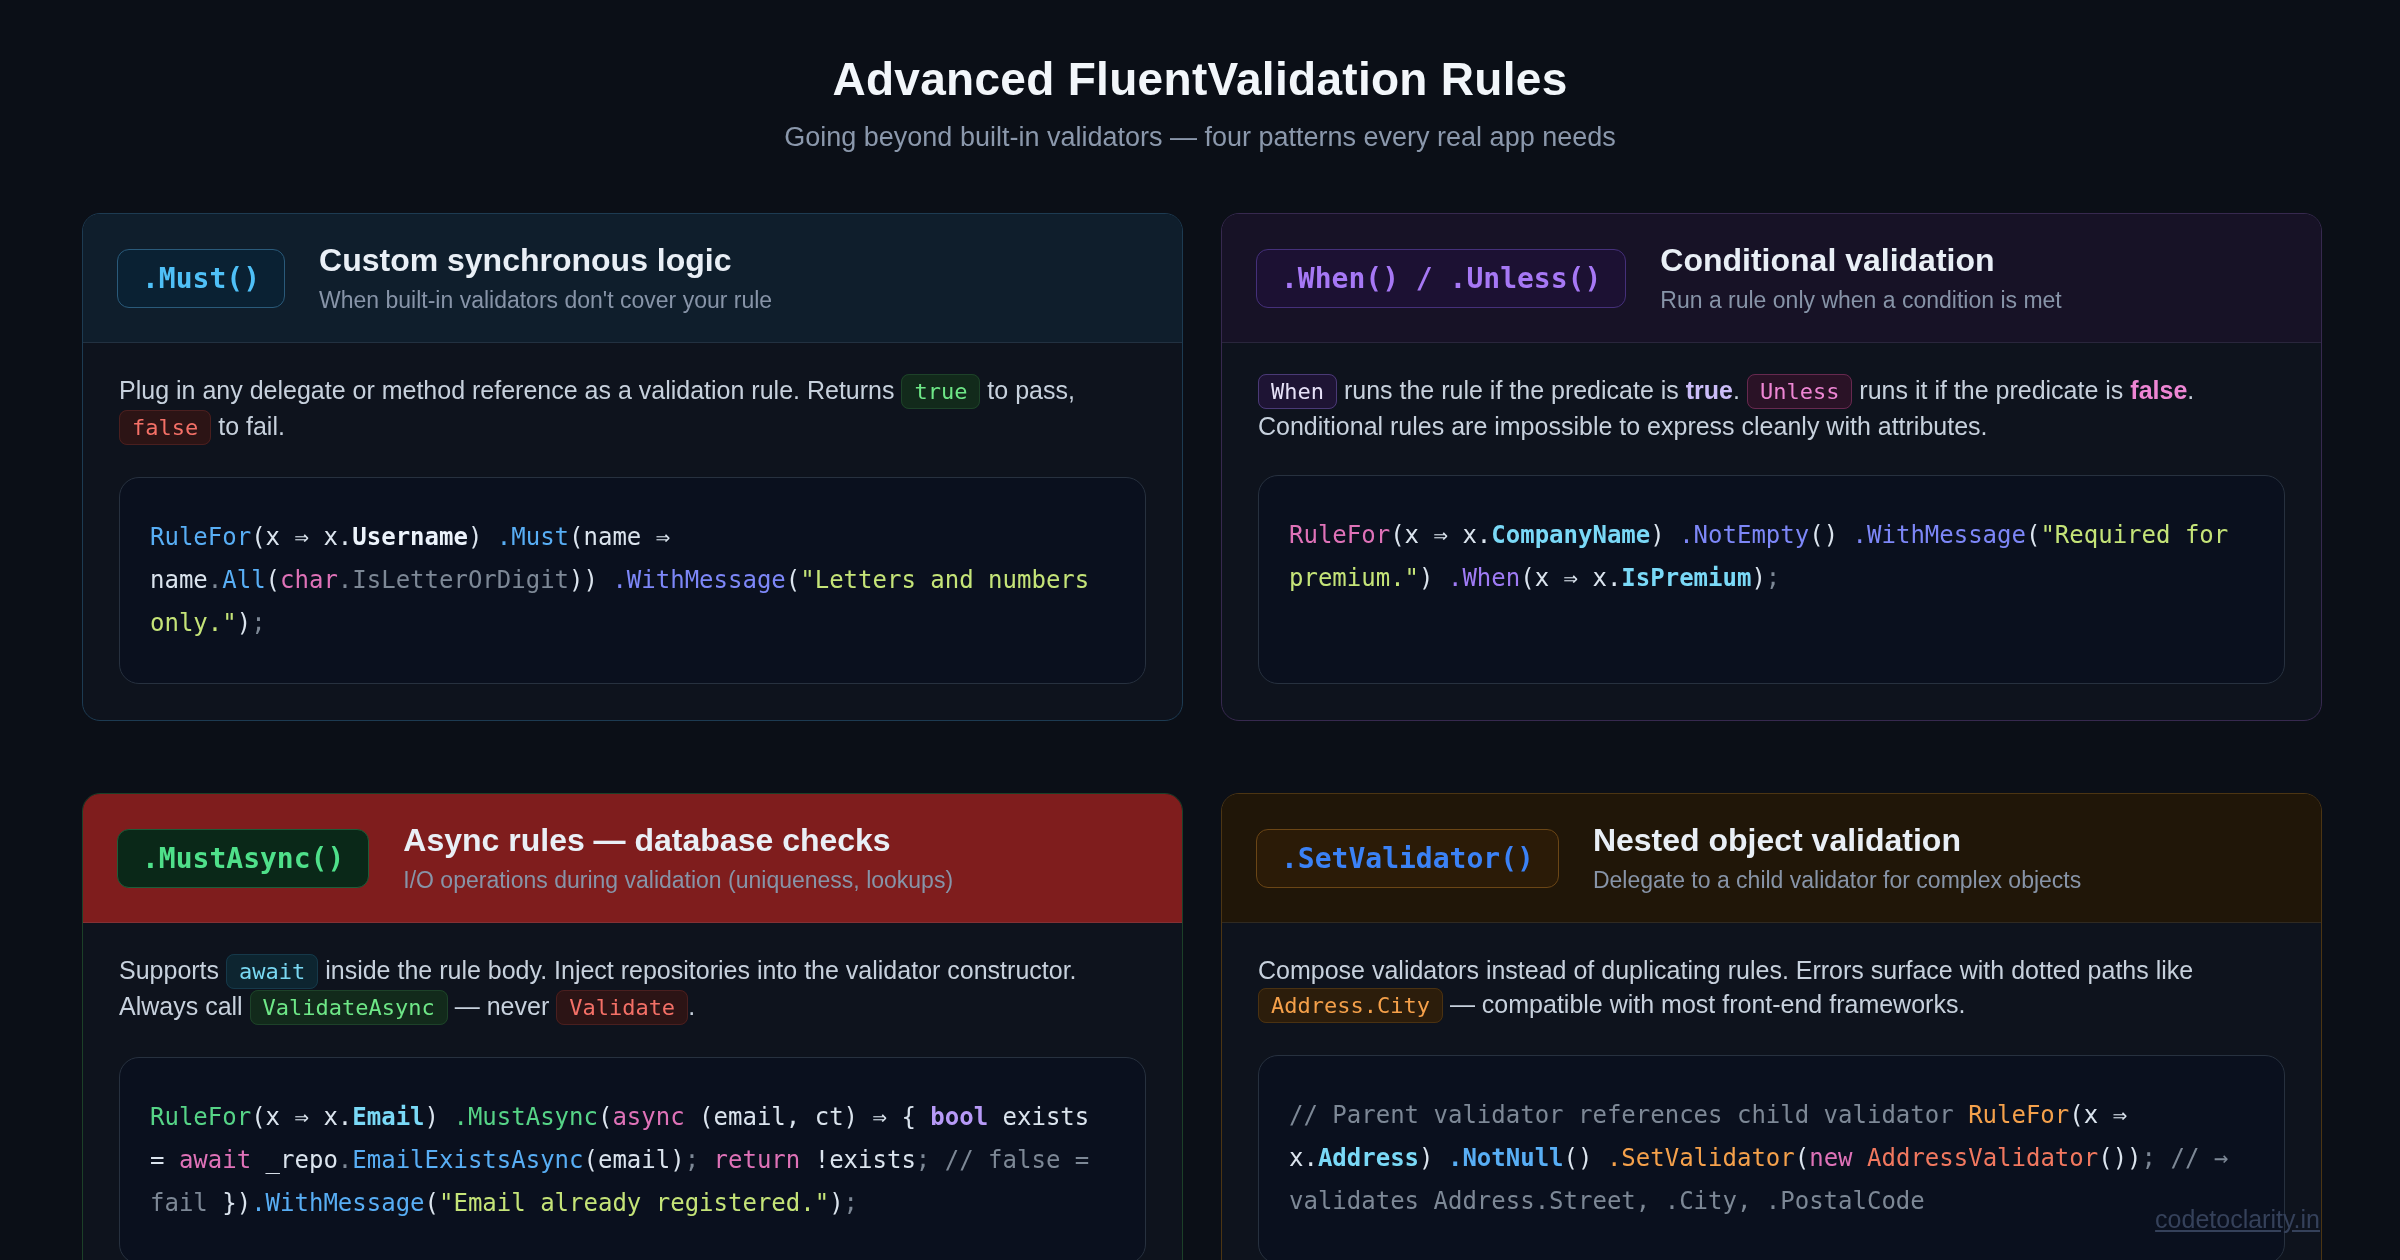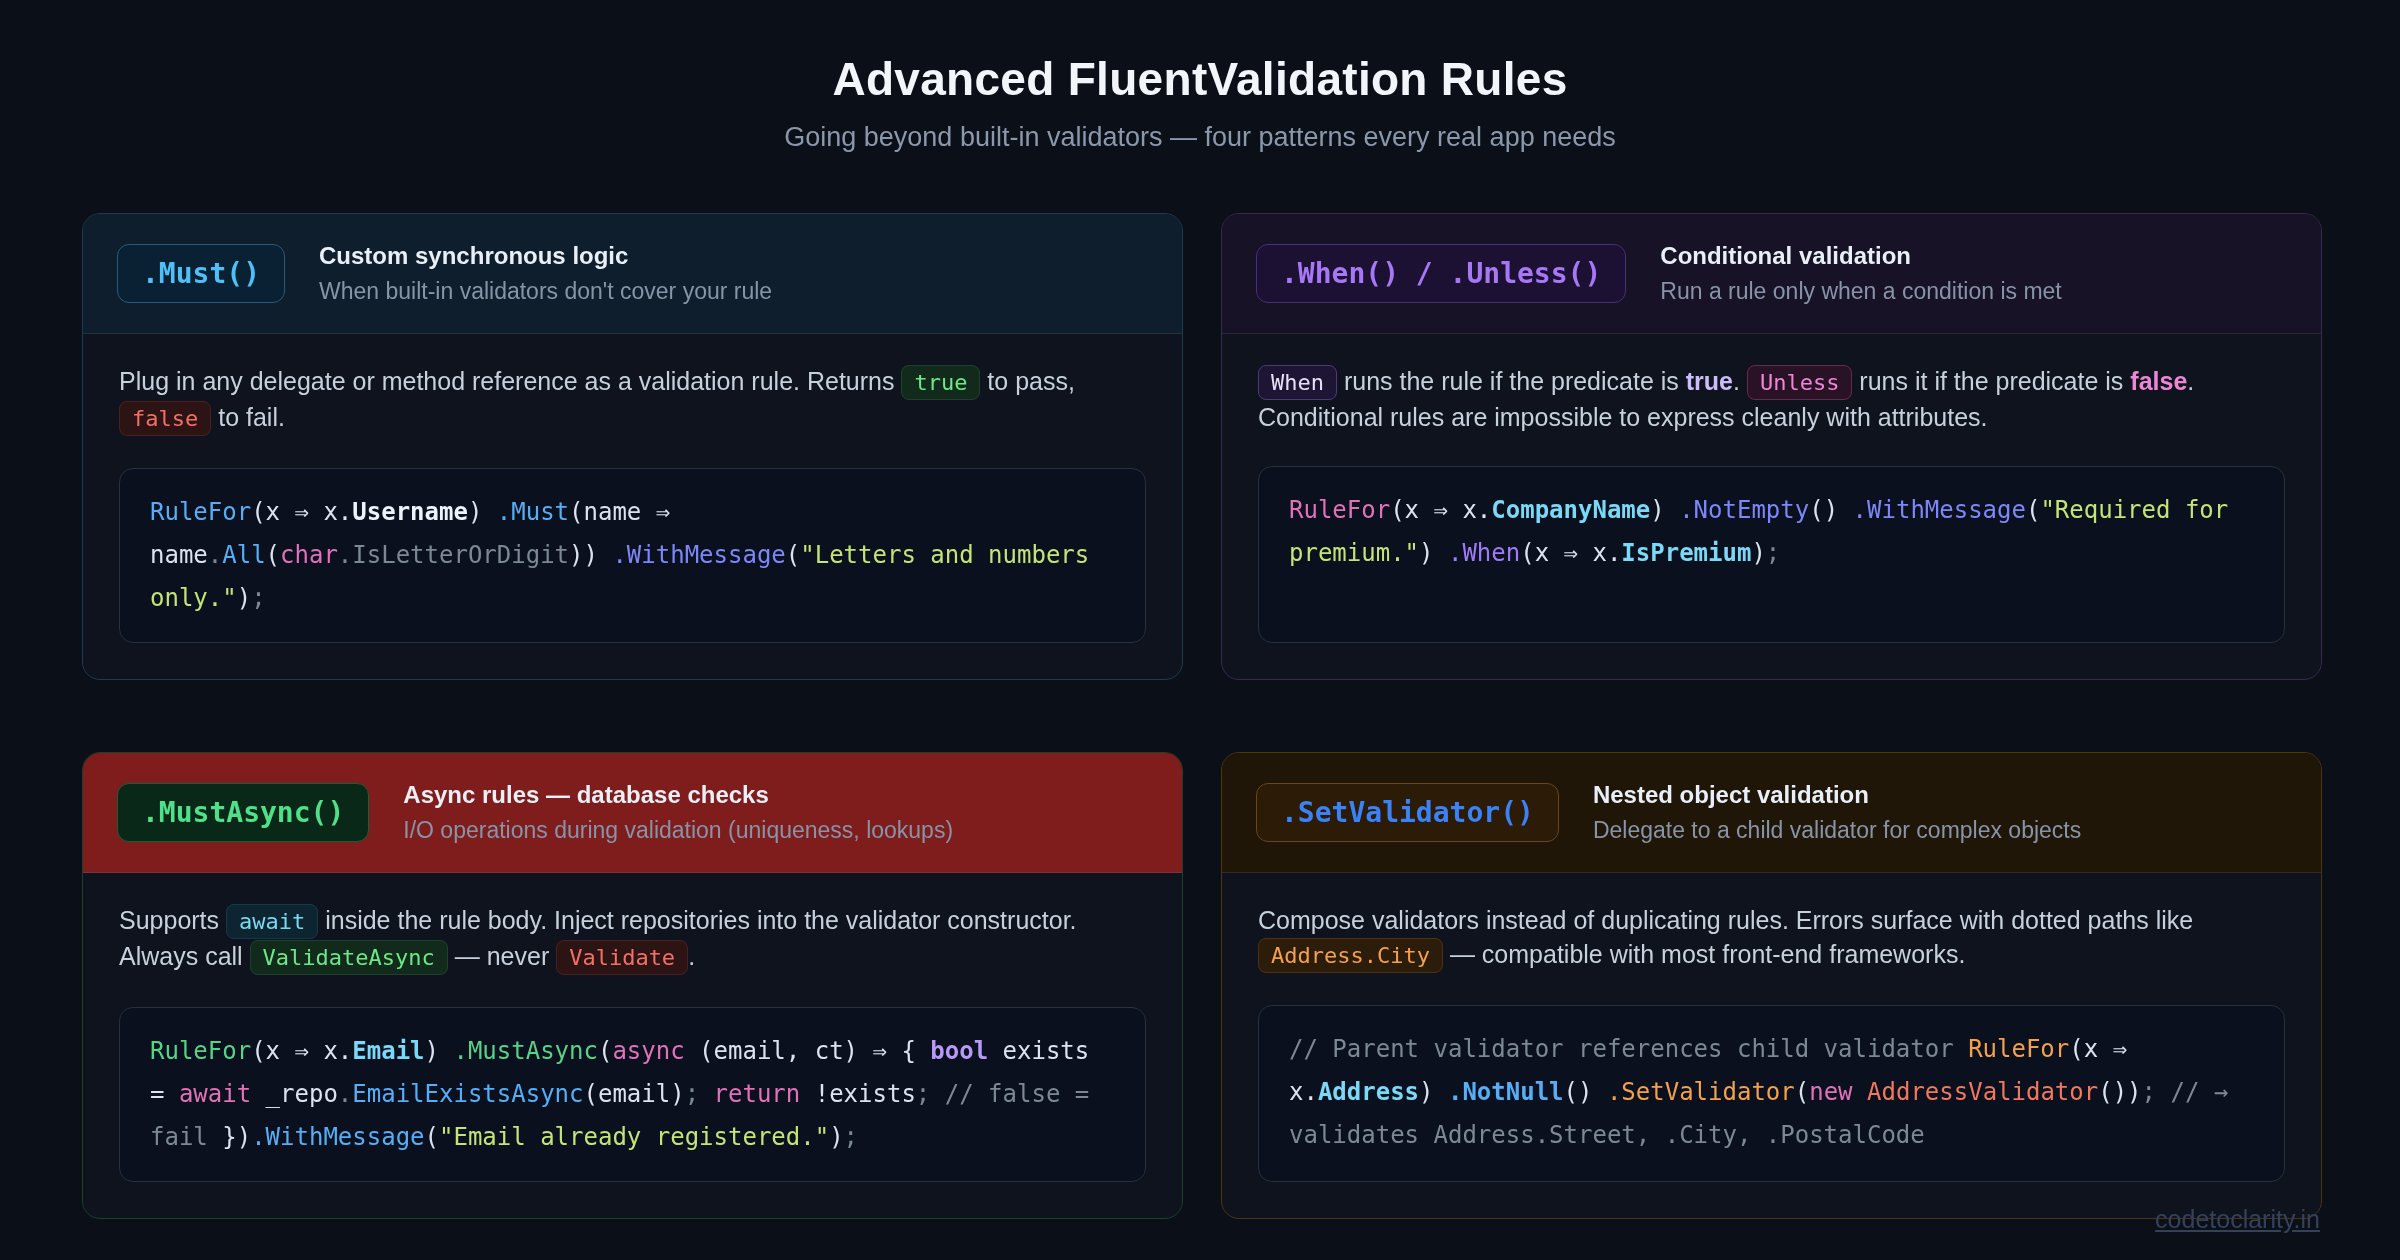--- a/index.html
+++ b/index.html
@@ -46,7 +46,7 @@
     white-space:pre;
     flex:0 0 auto;
   }
-  .head-text h2 { font-size:24px; font-weight:700; color:#e9eff6; }
+  .head-text h2 { font-size:32px; font-weight:700; color:#e9eff6; }
   .head-text p  { font-size:23px; color:#8794a8; margin-top:8px; }
   .card-body {
     padding:30px 36px 24px 36px;

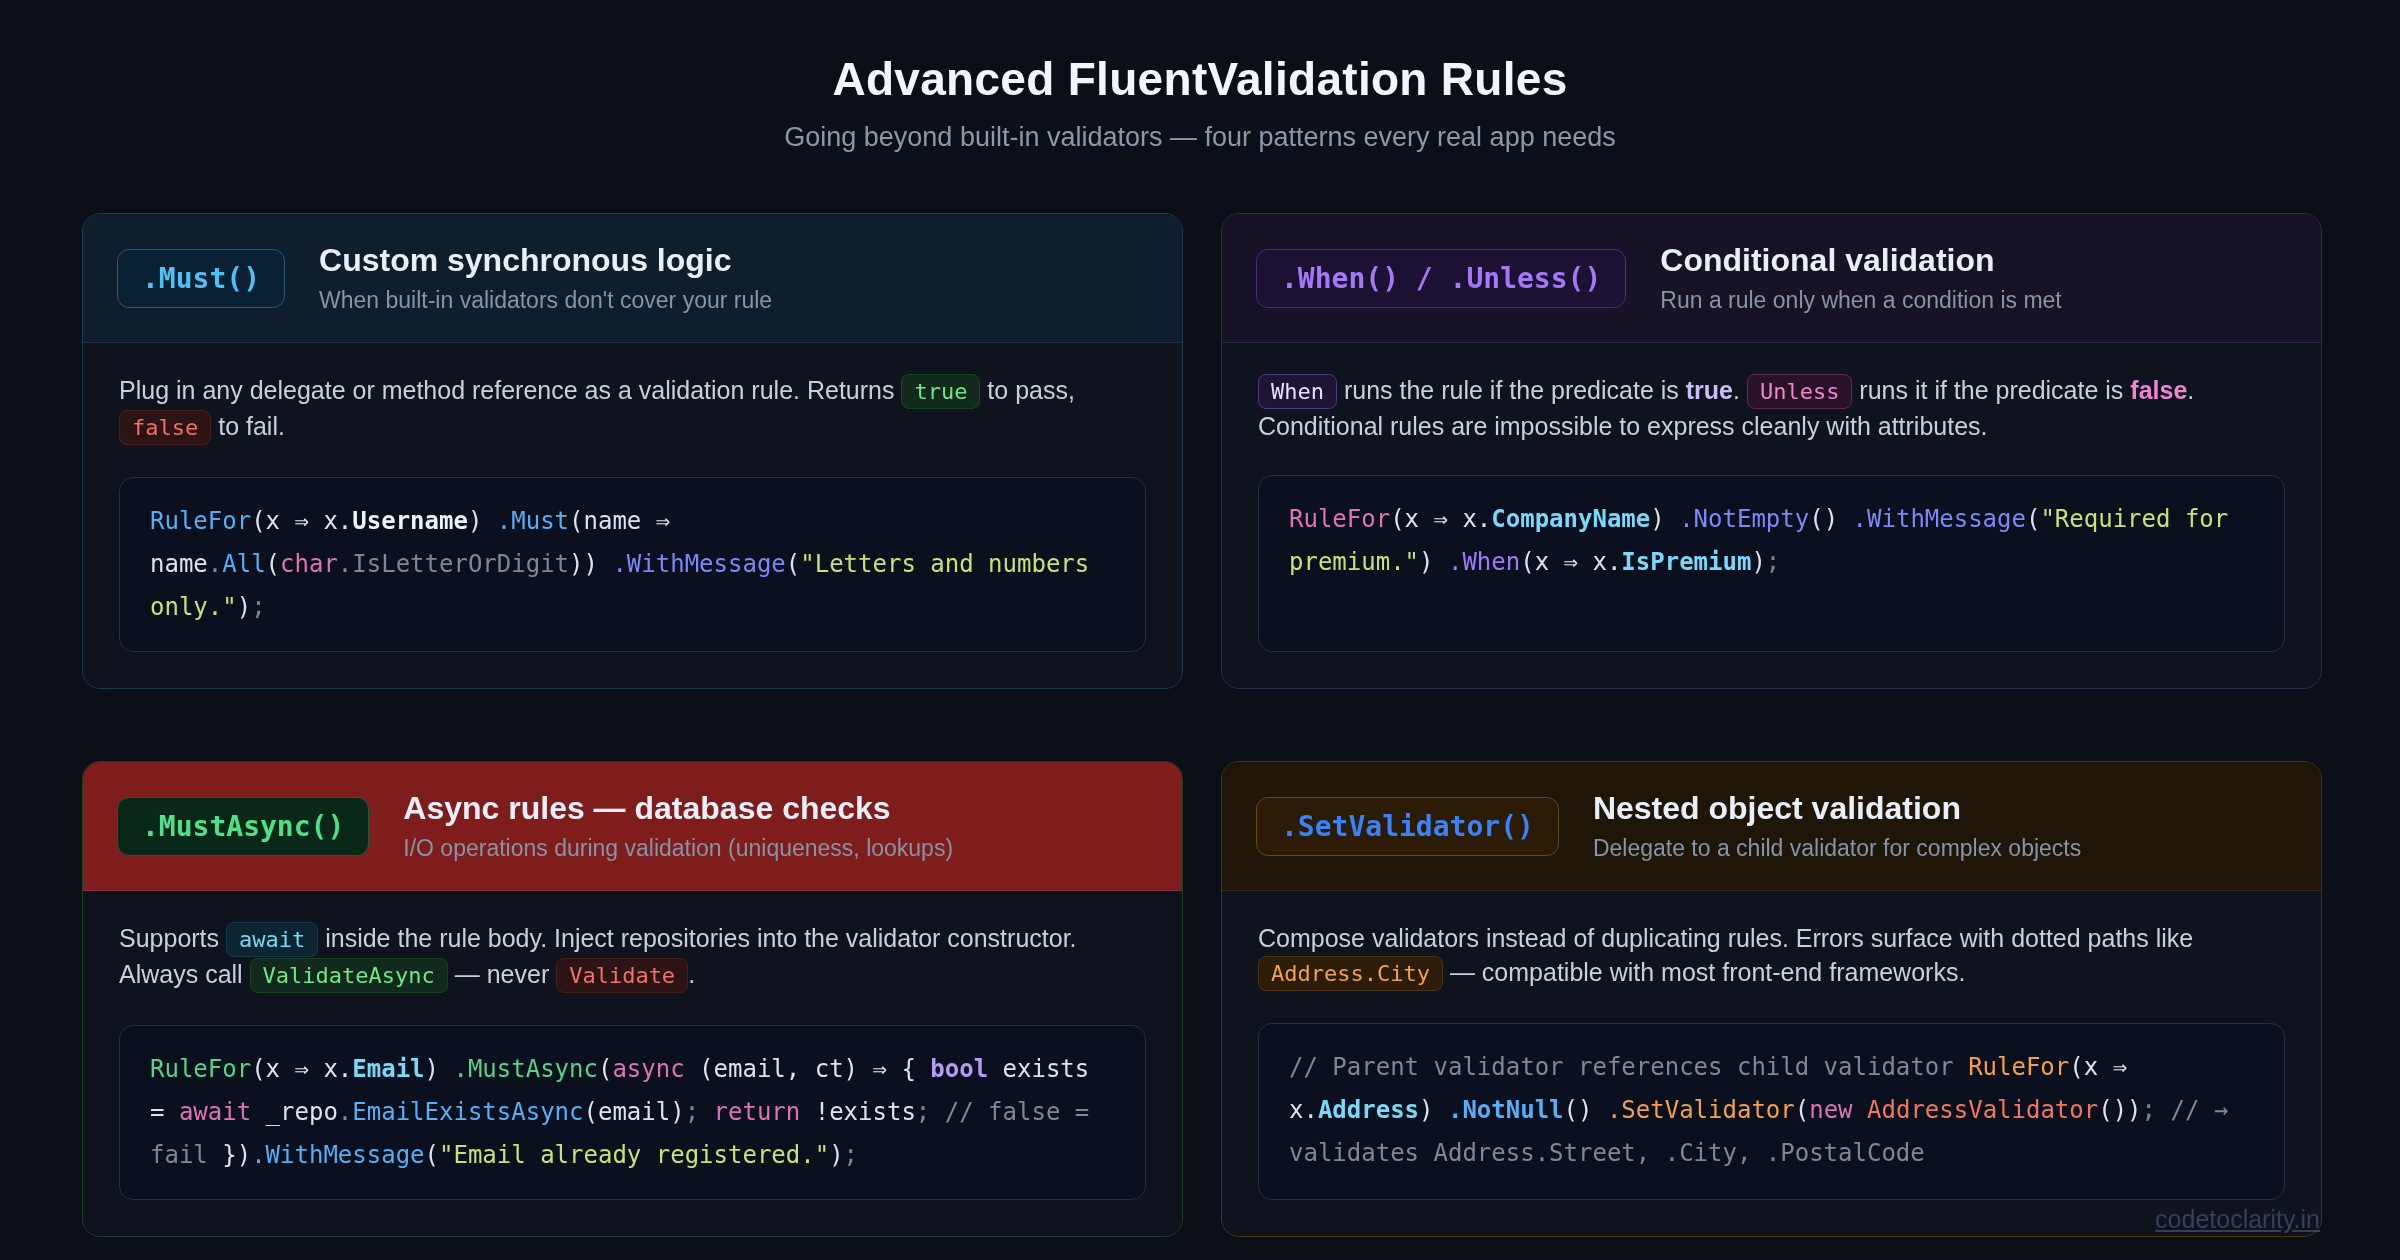--- a/index.html
+++ b/index.html
@@ -66,9 +66,9 @@
     font-size:24px; line-height:43px;
     background:#0a101e;
     border:1px solid #27313f;
-    border-radius:14px;
+    border-radius:20px;
     margin:8px 36px 36px 36px;
-    padding:22px 30px;
+    padding:38px 30px;
     flex:1 1 auto;
     white-space:pre;
     overflow:hidden;

